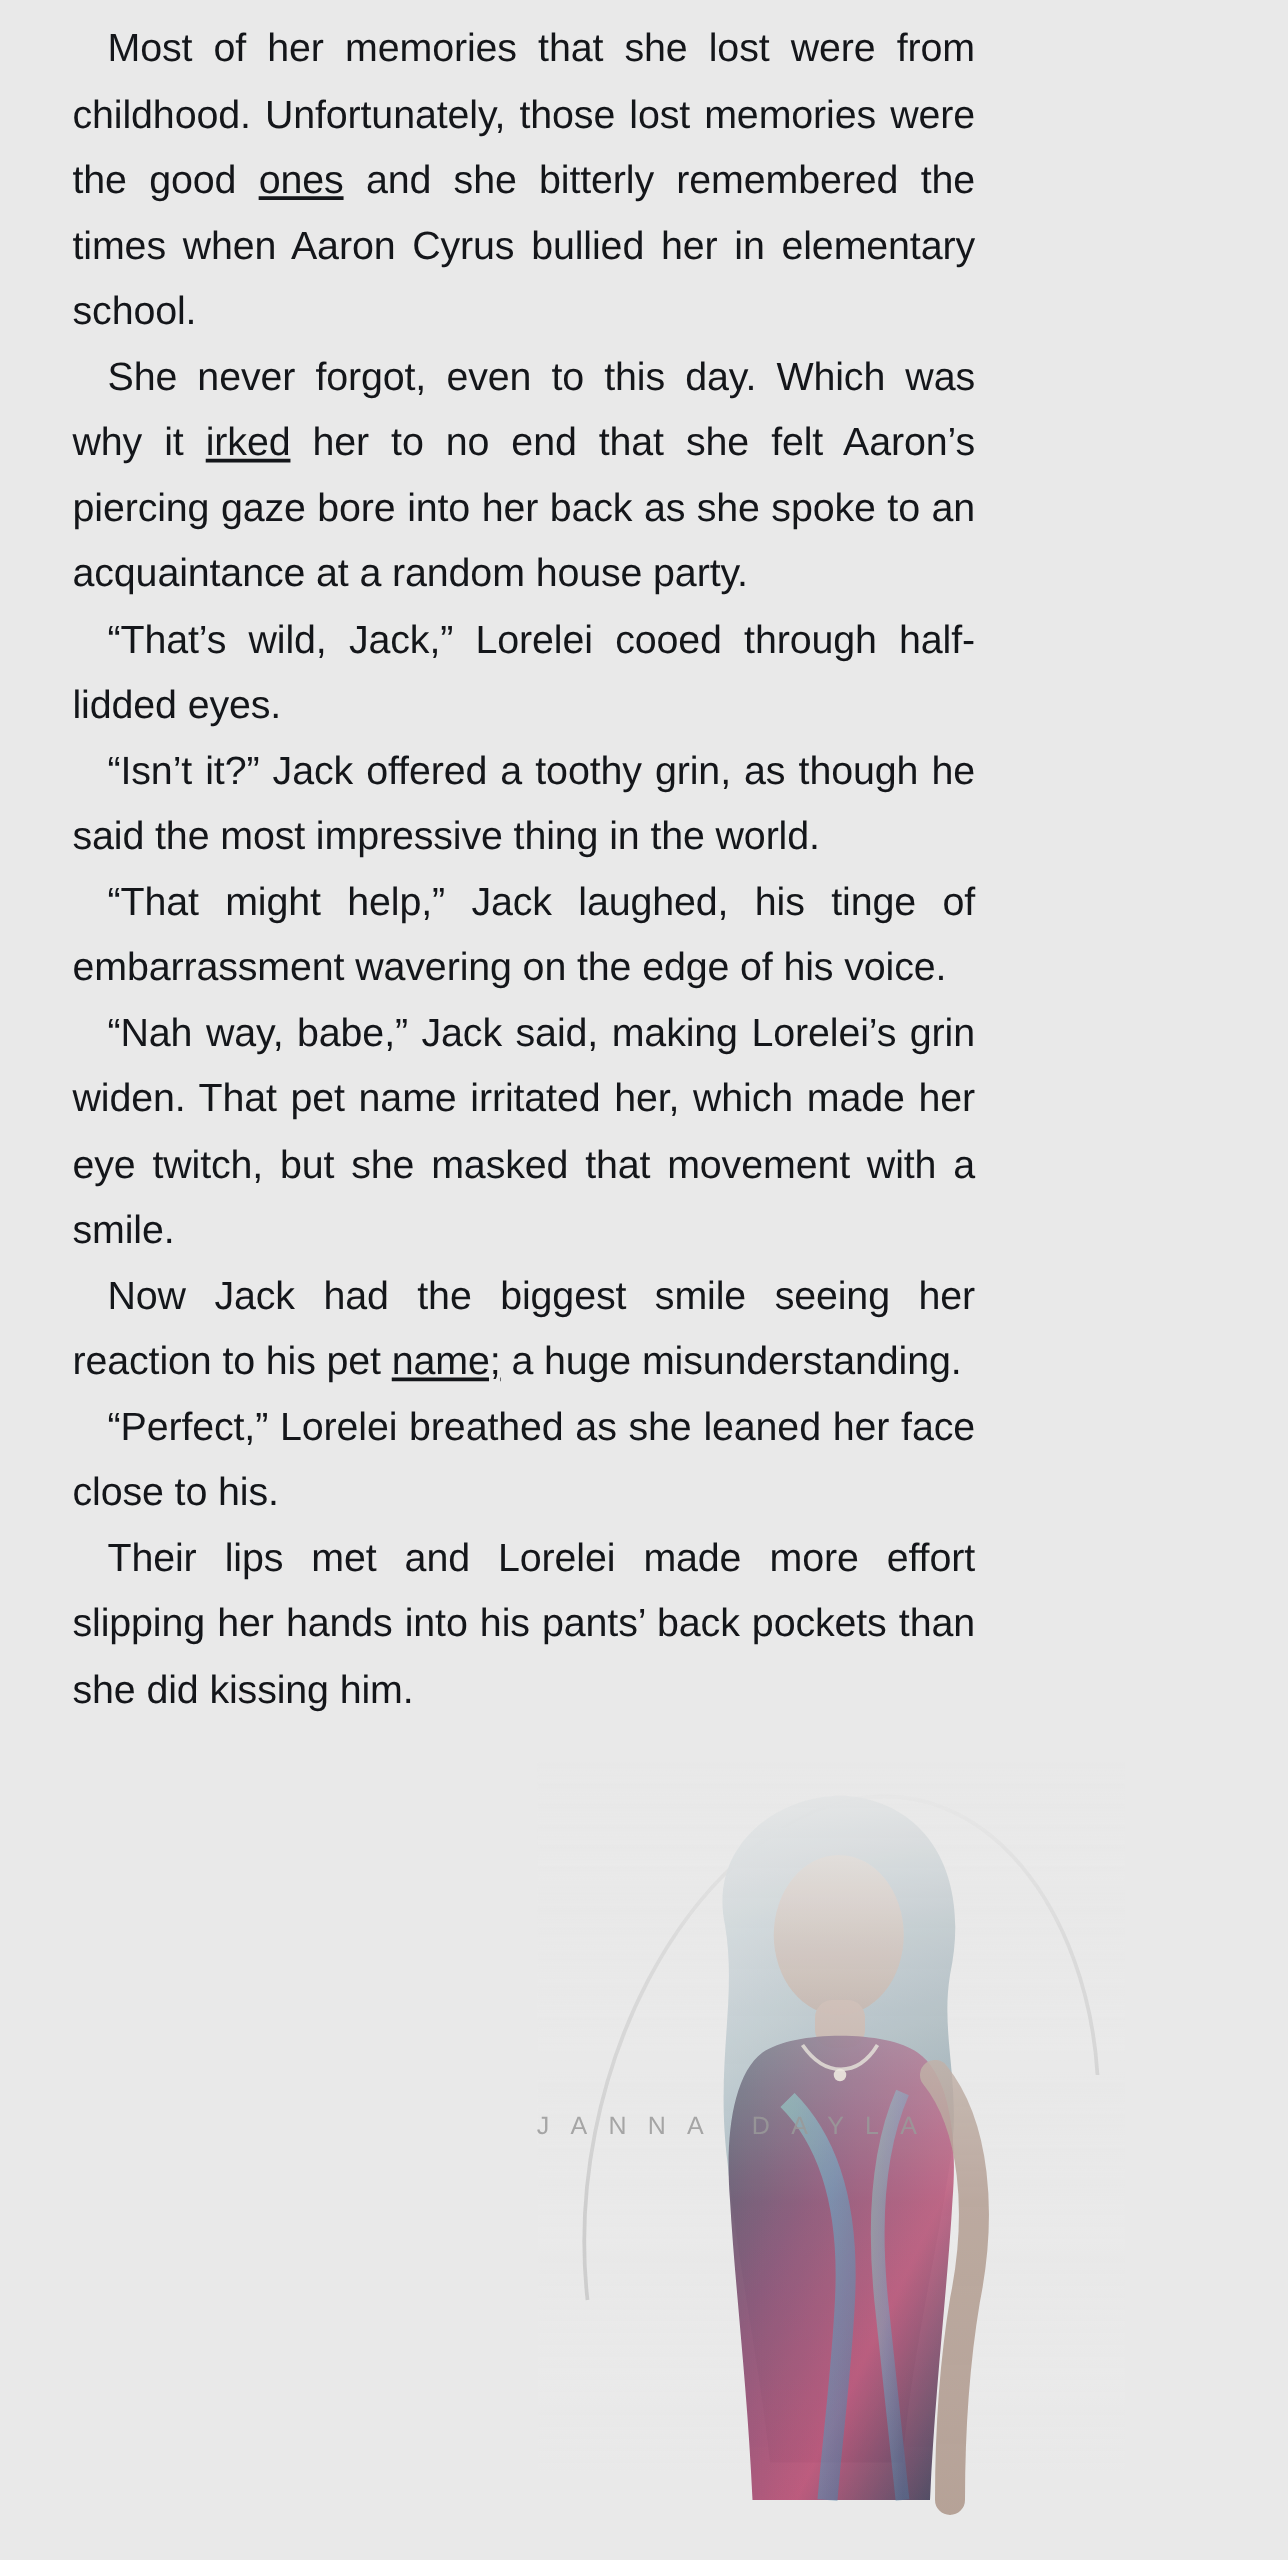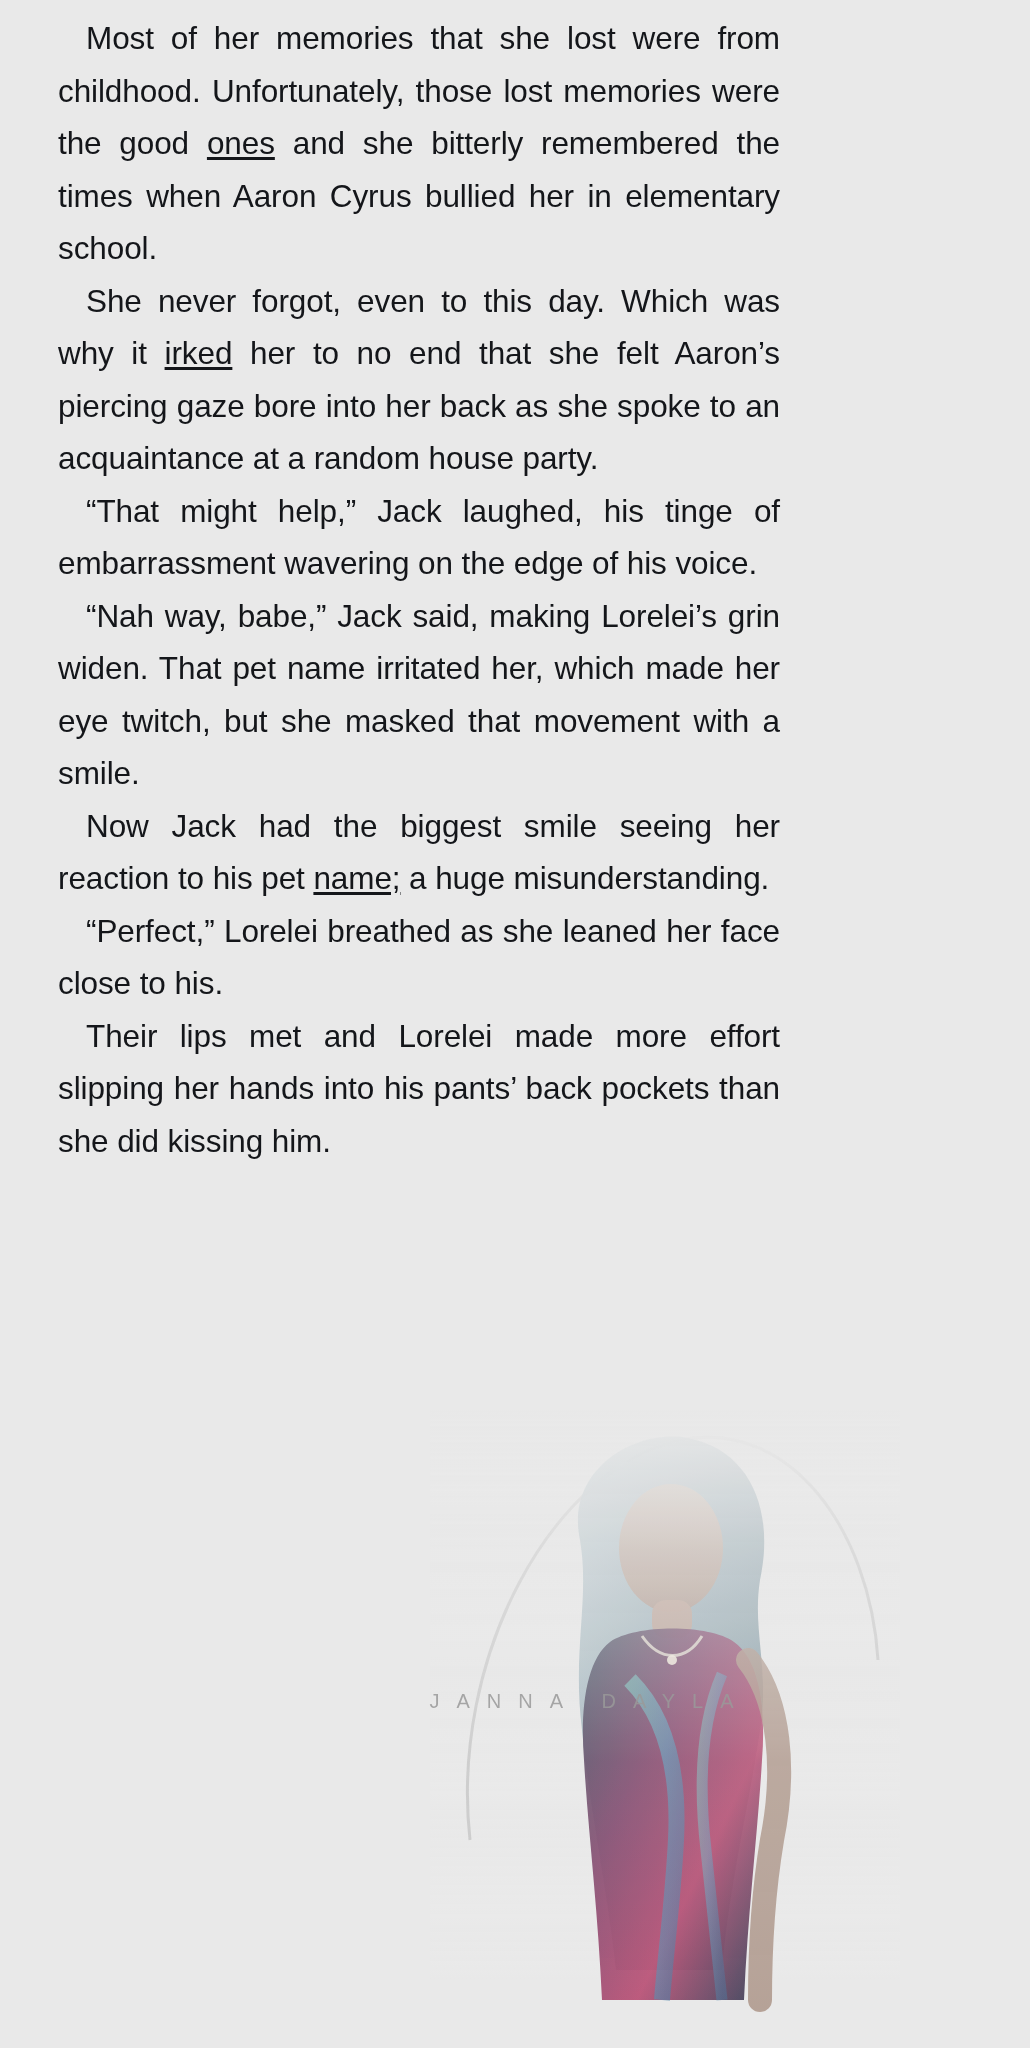--- a/index.html
+++ b/index.html
@@ -149,6 +149,7 @@
     <div id="paragraphs">
         <p class="para"><span>Most of her memories that she lost were from childhood. Unfortunately, those lost memories were the good </span><span class="ul">ones</span><span> and she bitterly remembered the times when Aaron Cyrus bullied her in elementary school.</span></p>
         <p class="para"><span>She never forgot, even to this day. Which was why it </span><span class="ul">irked</span><span> her to no end that she felt Aaron’s piercing gaze bore into her back as she spoke to an acquaintance at a random house party.</span></p>
+        <p class="para"><span>“That’s wild, Jack,” Lorelei cooed through half-lidded eyes.</span></p>
         <p class="para"><span>“That might help,” Jack laughed, his tinge of embarrassment wavering on the edge of his voice.</span></p>
         <p class="para"><span>“Nah way, babe,” Jack said, making Lorelei’s grin widen. That pet name irritated her, which made her eye twitch, but she masked that movement with a smile.</span></p>
         <p class="para"><span>Now Jack had the biggest smile seeing her reaction to his pet </span><span class="ul">name;</span><span> a huge misunderstanding.</span></p>

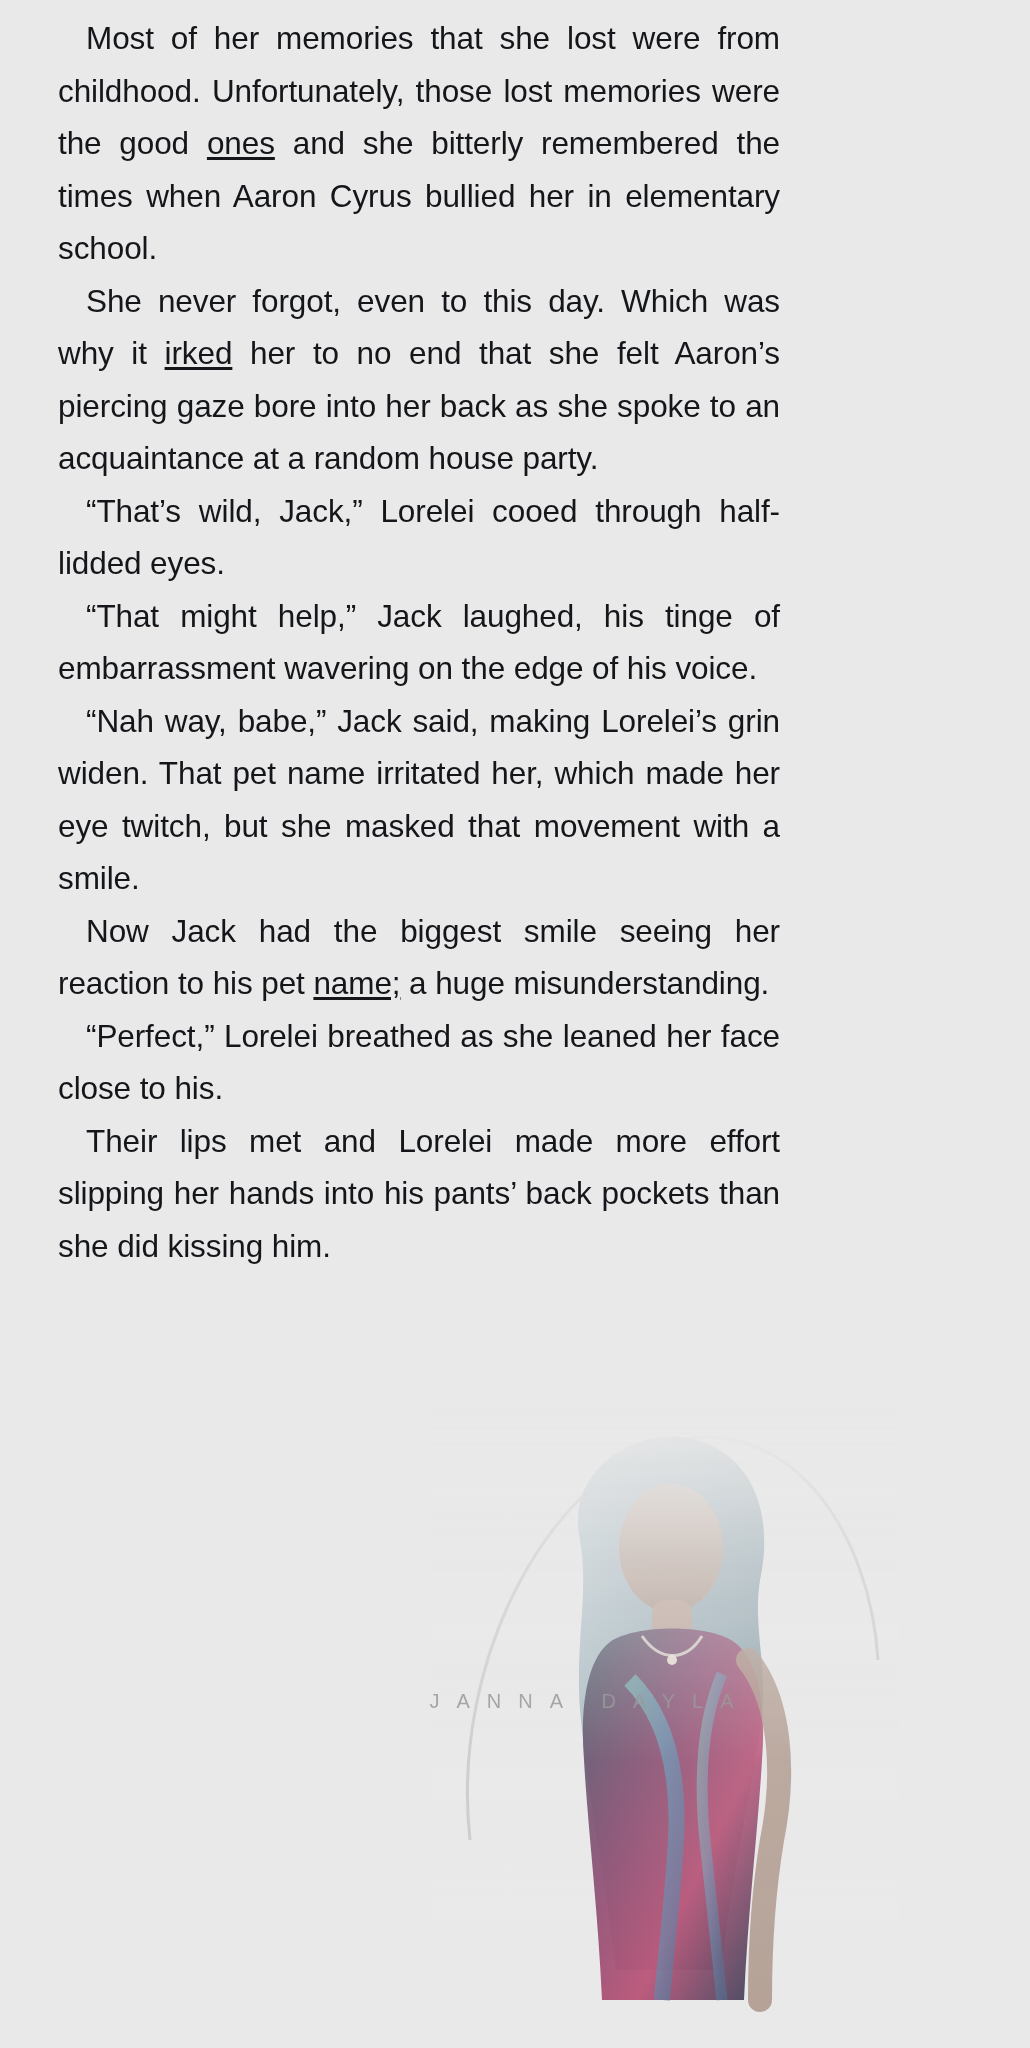--- a/index.html
+++ b/index.html
@@ -150,6 +150,7 @@
         <p class="para"><span>Most of her memories that she lost were from childhood. Unfortunately, those lost memories were the good </span><span class="ul">ones</span><span> and she bitterly remembered the times when Aaron Cyrus bullied her in elementary school.</span></p>
         <p class="para"><span>She never forgot, even to this day. Which was why it </span><span class="ul">irked</span><span> her to no end that she felt Aaron’s piercing gaze bore into her back as she spoke to an acquaintance at a random house party.</span></p>
         <p class="para"><span>“That’s wild, Jack,” Lorelei cooed through half-lidded eyes.</span></p>
+        <p class="para"><span>“Isn’t it?” Jack offered a toothy grin, as though he said the most impressive thing in the world.</span></p>
         <p class="para"><span>“That might help,” Jack laughed, his tinge of embarrassment wavering on the edge of his voice.</span></p>
         <p class="para"><span>“Nah way, babe,” Jack said, making Lorelei’s grin widen. That pet name irritated her, which made her eye twitch, but she masked that movement with a smile.</span></p>
         <p class="para"><span>Now Jack had the biggest smile seeing her reaction to his pet </span><span class="ul">name;</span><span> a huge misunderstanding.</span></p>

